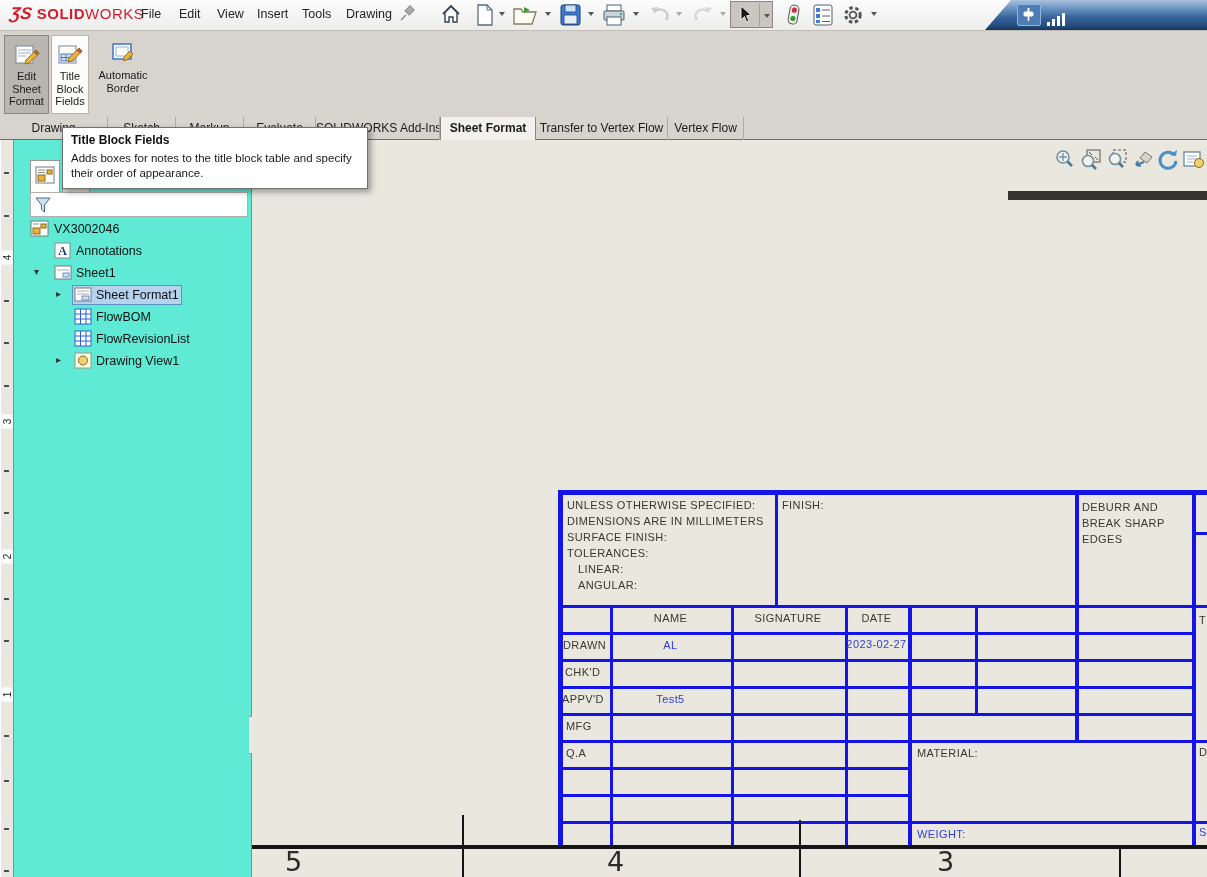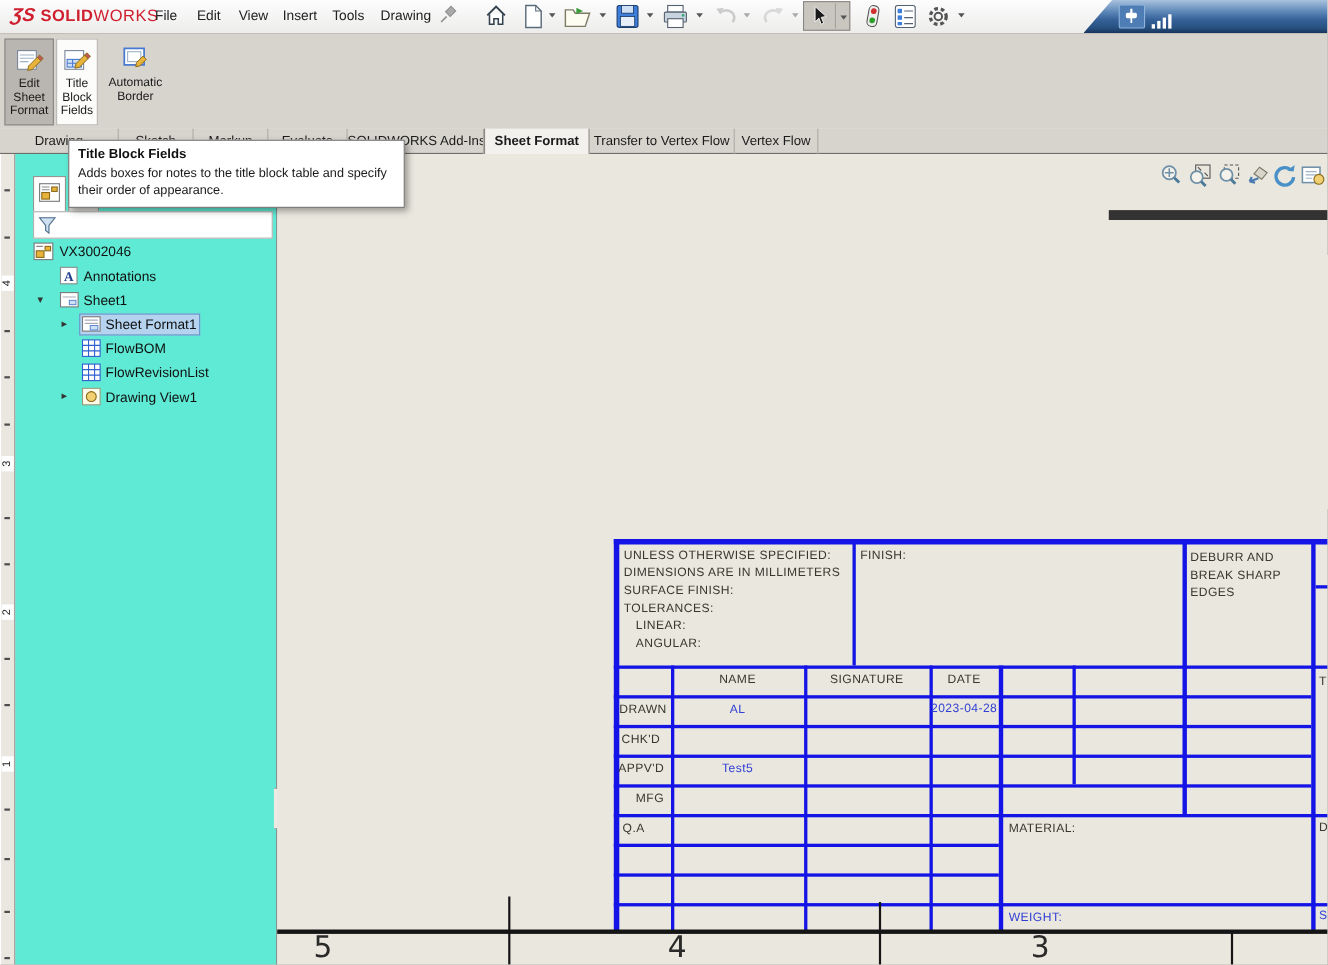--- a/index.html
+++ b/index.html
@@ -481,7 +481,7 @@
         <div class="tb-text" style="left:8px;top:257px">Q.A</div>
 
         <div class="tb-text blue tb-center" style="left:52px;top:149px;width:121px">AL</div>
-        <div class="tb-text blue tb-center" style="left:285px;top:148px;width:67px">2023-04-28</div>
+        <div class="tb-text blue tb-center" style="left:285px;top:148px;width:67px">2023-02-27</div>
         <div class="tb-text blue tb-center" style="left:52px;top:203px;width:121px">Test5</div>
 
         <div class="tb-text" style="left:359px;top:257px">MATERIAL:</div>

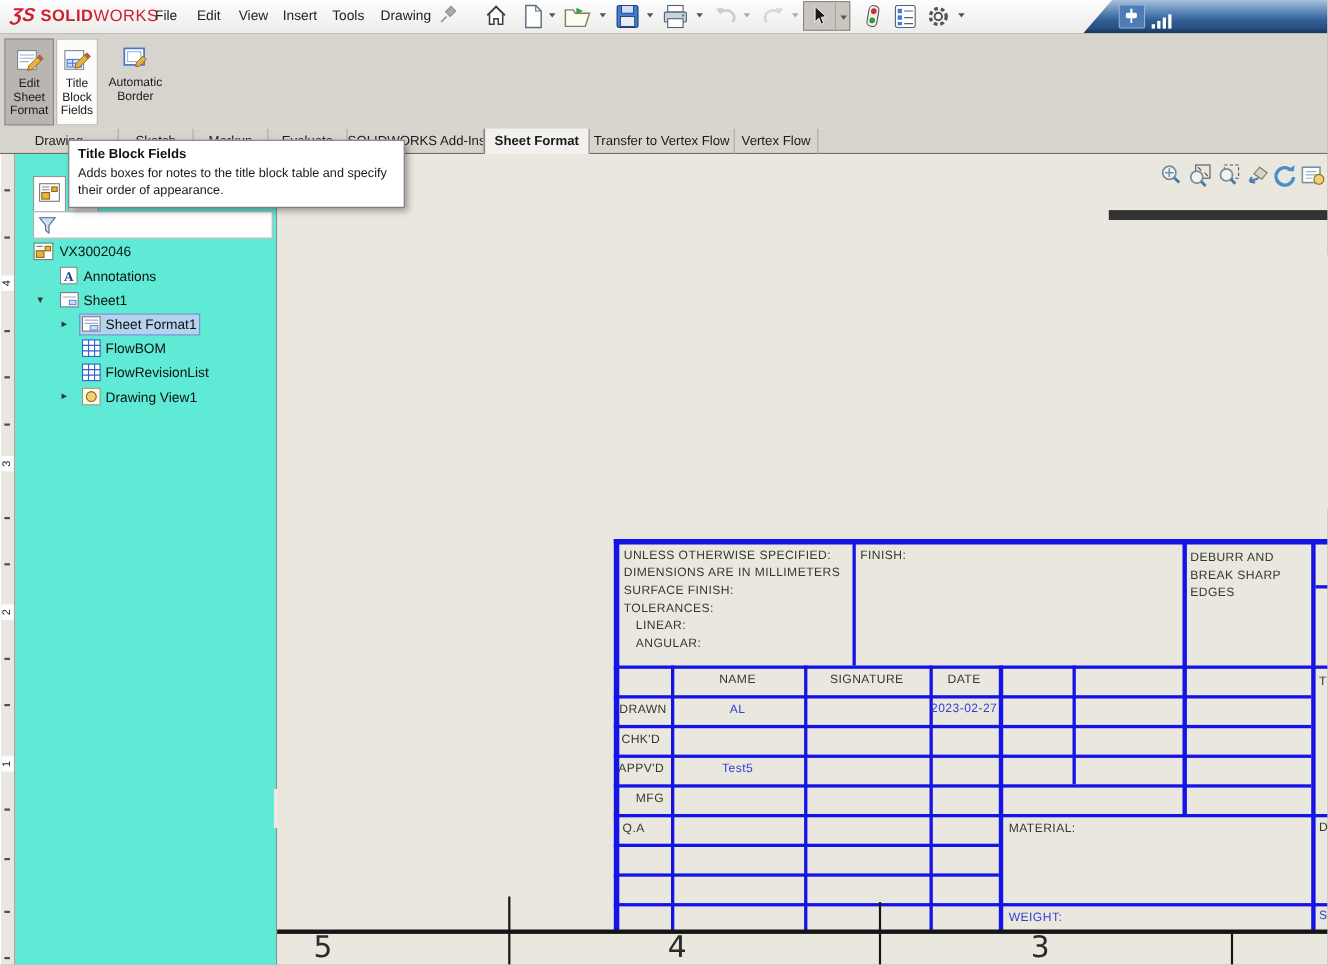--- a/index.html
+++ b/index.html
@@ -477,7 +477,7 @@
         <div class="tb-text" style="left:5px;top:149px">DRAWN</div>
         <div class="tb-text" style="left:7px;top:176px">CHK'D</div>
         <div class="tb-text" style="left:4px;top:203px">APPV'D</div>
-        <div class="tb-text" style="left:20px;top:230px">MFG</div>
+        <div class="tb-text" style="left:8px;top:230px">MFG</div>
         <div class="tb-text" style="left:8px;top:257px">Q.A</div>
 
         <div class="tb-text blue tb-center" style="left:52px;top:149px;width:121px">AL</div>

